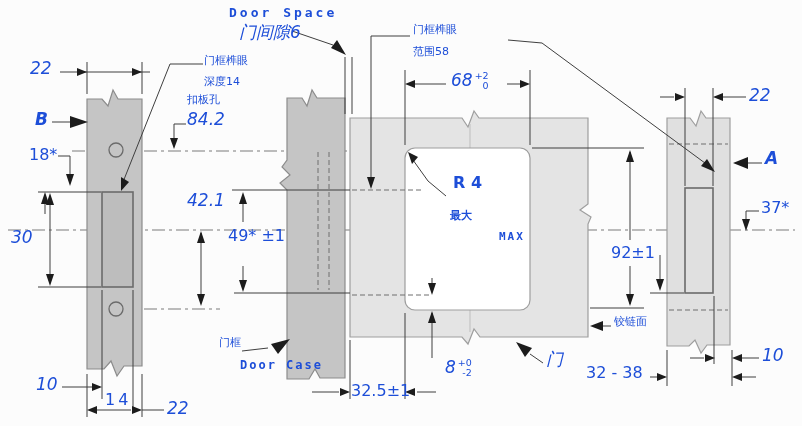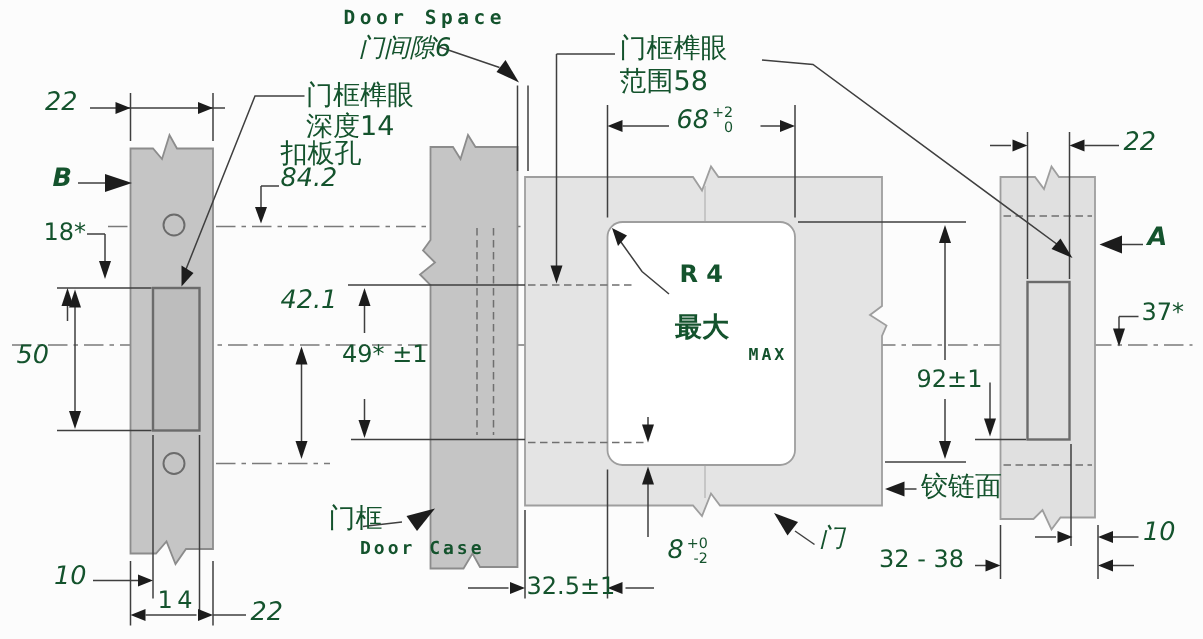--- a/index.html
+++ b/index.html
@@ -14,7 +14,7 @@
   .dash{stroke:#6f6f6f;stroke-width:1;fill:none;stroke-dasharray:5 3;}
   .brk{stroke:#bdbdbd;stroke-width:1;fill:none;}
   .arr{fill:#1c1c1c;stroke:none;}
-  .lbl{position:absolute;color:#14532d;white-space:nowrap;line-height:1.05;}
+  .lbl{position:absolute;color:#1d4ed8;white-space:nowrap;line-height:1.05;}
   .num{font-size:16px;}
   .big{font-size:17px;font-style:italic;}
   .cjk{font-size:18px;}

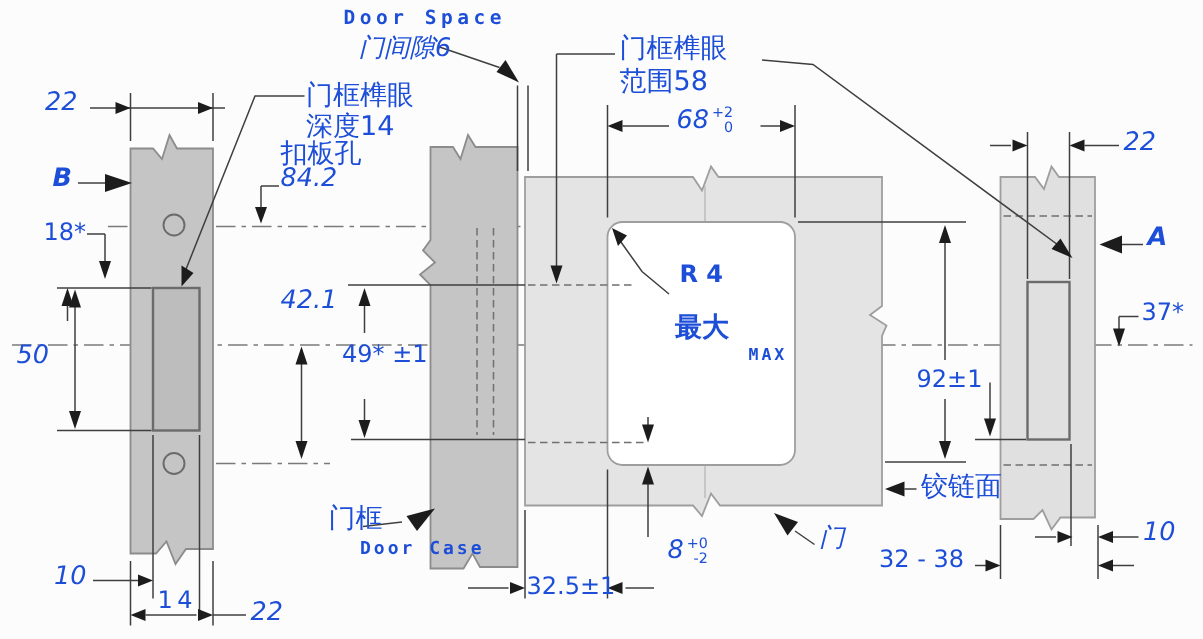--- a/index.html
+++ b/index.html
@@ -17,7 +17,7 @@
   .lbl{position:absolute;color:#1d4ed8;white-space:nowrap;line-height:1.05;}
   .num{font-size:16px;}
   .big{font-size:17px;font-style:italic;}
-  .cjk{font-size:18px;}
+  .cjk{font-size:11px;}
   .bold{font-weight:bold;}
   .mono{font-family:"DejaVu Sans Mono",monospace;font-weight:bold;letter-spacing:2px;font-size:12px;padding-left:46px;}
   .monobig{font-family:"DejaVu Sans Mono",monospace;font-weight:bold;letter-spacing:3px;font-size:13px;}

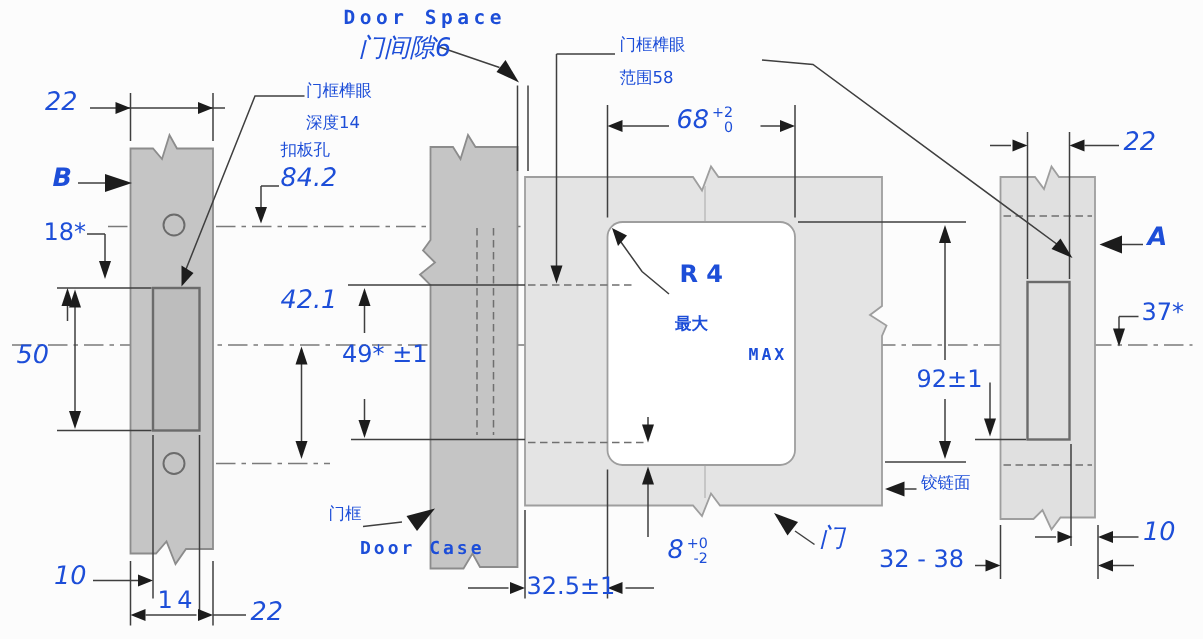--- a/index.html
+++ b/index.html
@@ -182,7 +182,7 @@
 <span class="lbl big" style="left:30px;top:60px">22</span>
 <span class="lbl big bold" style="left:35px;top:111px">B</span>
 <span class="lbl num" style="left:29px;top:147px">18*</span>
-<span class="lbl big" style="left:11px;top:229px">50</span>
+<span class="lbl big" style="left:11px;top:229px">30</span>
 <span class="lbl big" style="left:36px;top:376px">10</span>
 <span class="lbl sp" style="left:105px;top:392px">14</span>
 <span class="lbl big" style="left:167px;top:400px">22</span>

